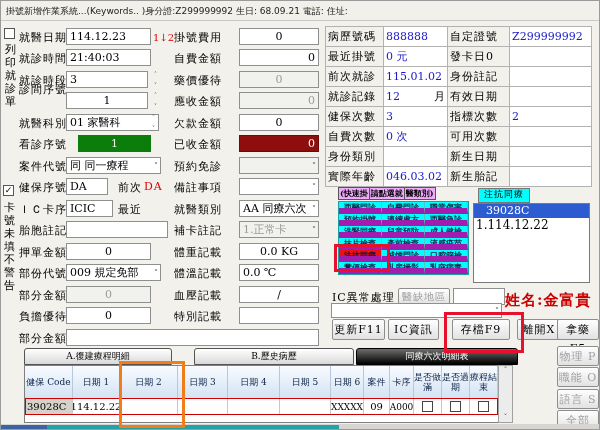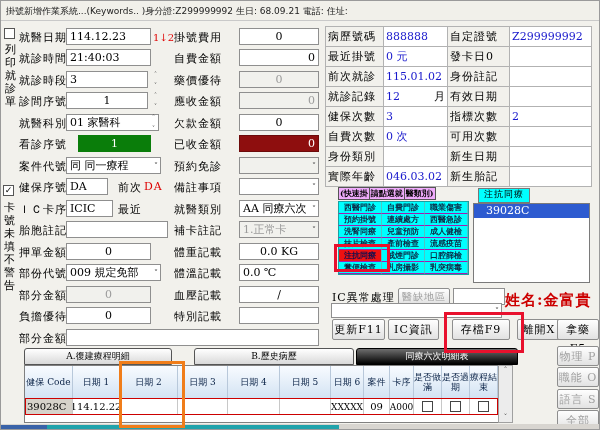--- a/index.html
+++ b/index.html
@@ -92,7 +92,7 @@
       <span>˅</span>
     </div>
 
-  <span class="lbl" style="left:18px;top:93px">診間序號</span>
+  <span class="lbl" style="left:18px;top:81px">診間序號</span>
   <div class="fld c" style="left:65px;top:91px;width:82px">1</div>
   <div class="spin" style="left:150px;top:91px">
       <span>˄</span>

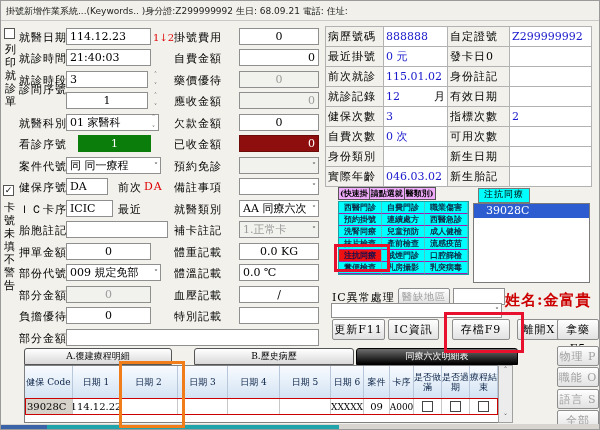--- a/index.html
+++ b/index.html
@@ -37,7 +37,7 @@
   .qgrid{position:absolute;left:337px;top:200px;display:grid;grid-template-columns:repeat(3,43px);
         grid-auto-rows:12px;background:#00ffff;border:1px solid #19a0a0}
   .qgrid>div{font-size:8px;line-height:11px;text-align:center;color:#0a2a46;font-weight:bold;
-        border-right:1px solid #4cc6c6;border-bottom:1px solid #a21caf;white-space:nowrap;overflow:hidden}
+        border-right:1px solid #4cc6c6;border-bottom:6px solid #a21caf;white-space:nowrap;overflow:hidden}
   .qgrid>.hot{background:#ee1111;color:#10104e}
   .ltitle{position:absolute;left:477px;top:187px;width:50px;height:13px;background:#00ffff;border:1px solid #777;
         font-size:9px;line-height:11px;text-align:center;letter-spacing:1px;box-sizing:content-box}

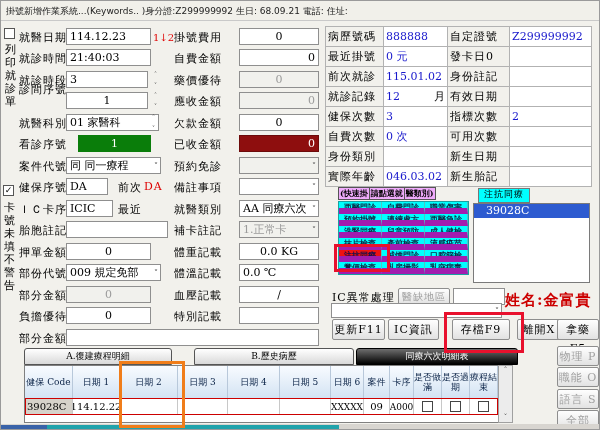--- a/index.html
+++ b/index.html
@@ -248,6 +248,7 @@
   <div class="ltitle">注抗同療</div>
   <div class="listbox">
     <div class="sel">39028C</div>
+    <div class="it">1.114.12.22</div>
   </div>
 
   <span class="lbl" style="left:331px;top:289px">IC異常處理</span>

